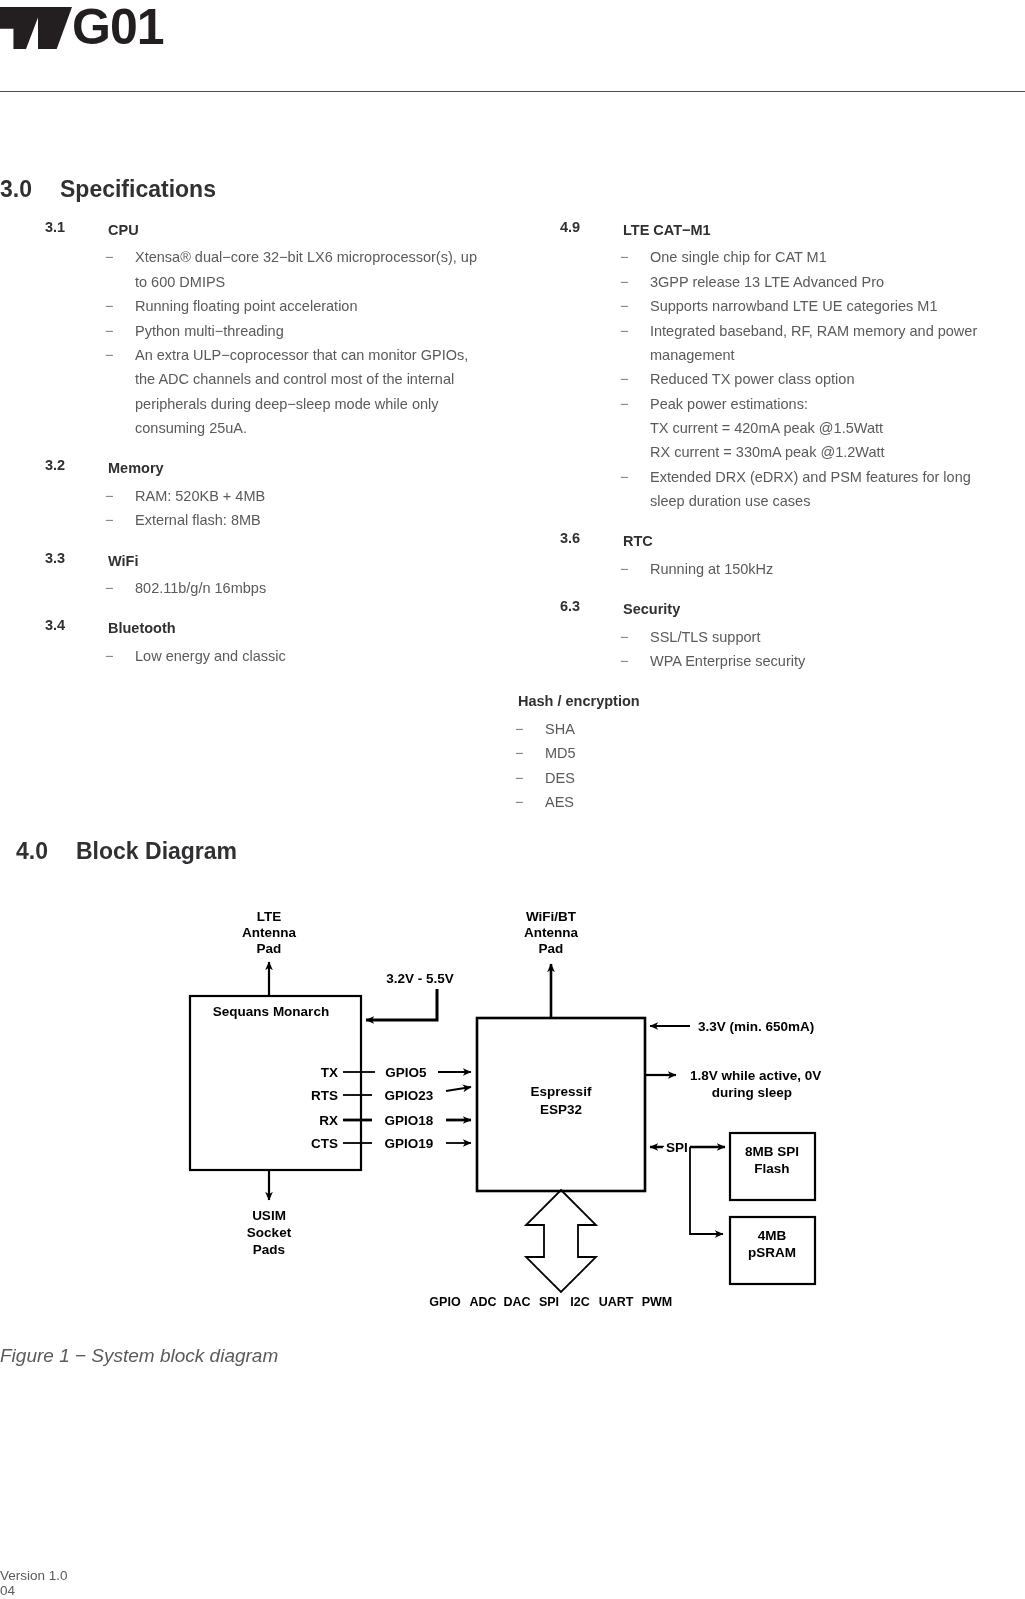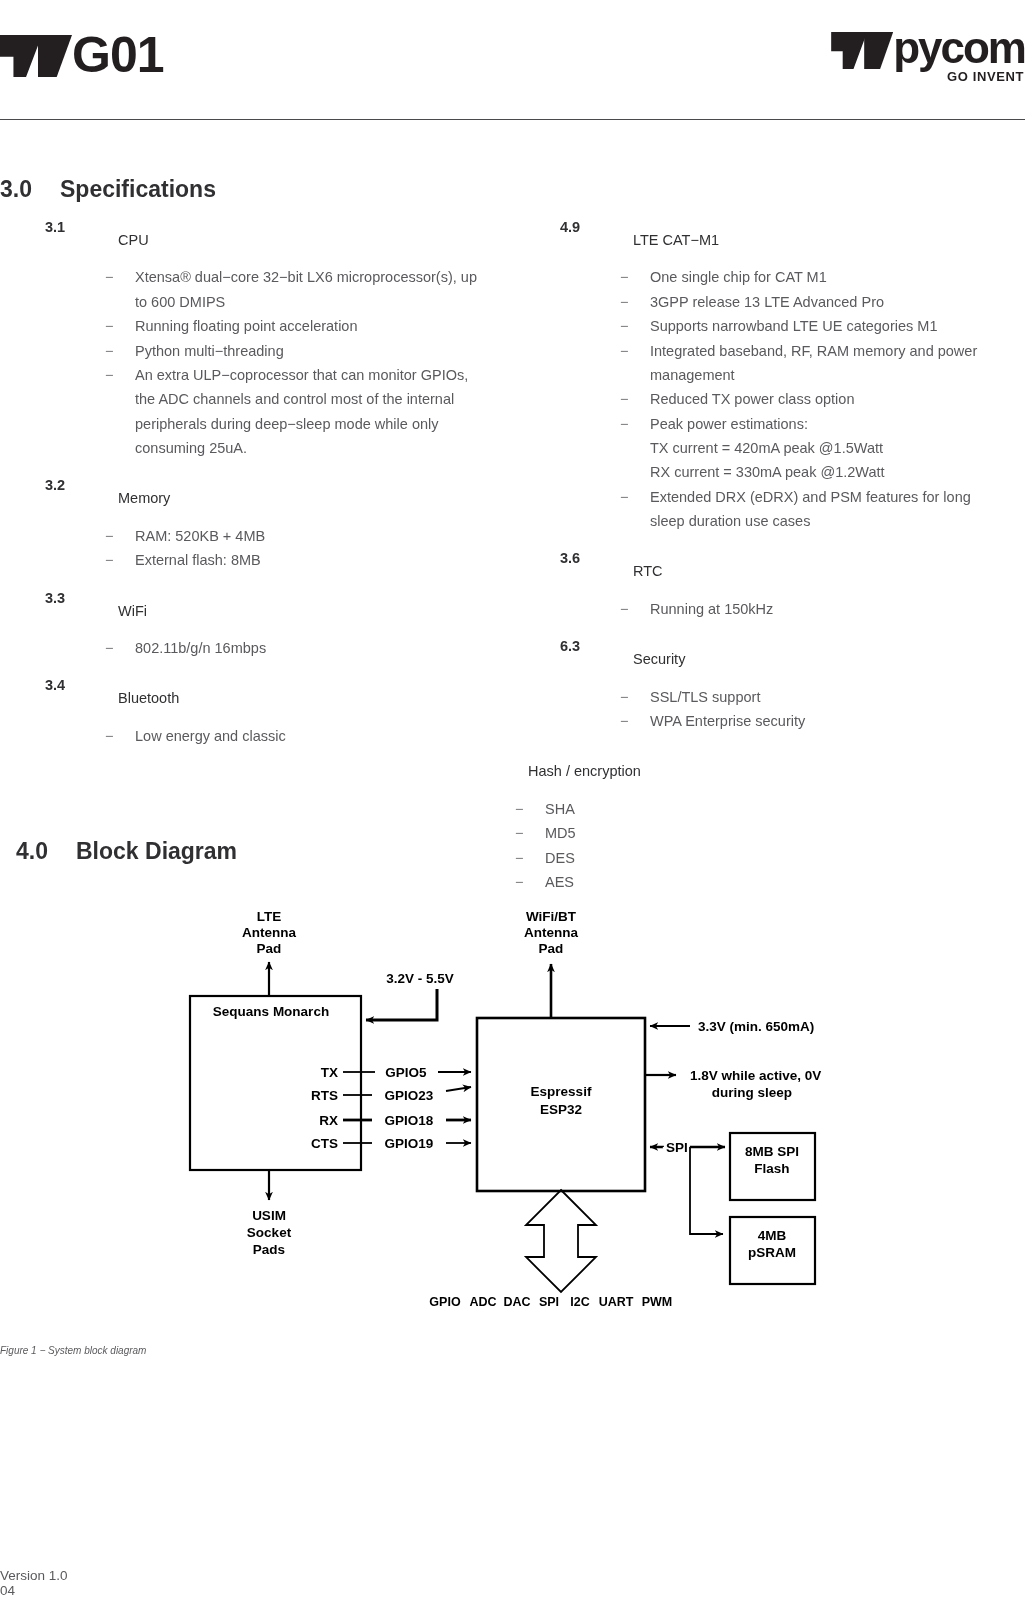--- a/index.html
+++ b/index.html
@@ -26,7 +26,7 @@
   .header {
     position: absolute;
     left: 0; top: 0;
-    width: 1025px; height: 92px; margin-top: 28px;
+    width: 1025px; height: 92px;
   }
   .logo-left {
     position: absolute;

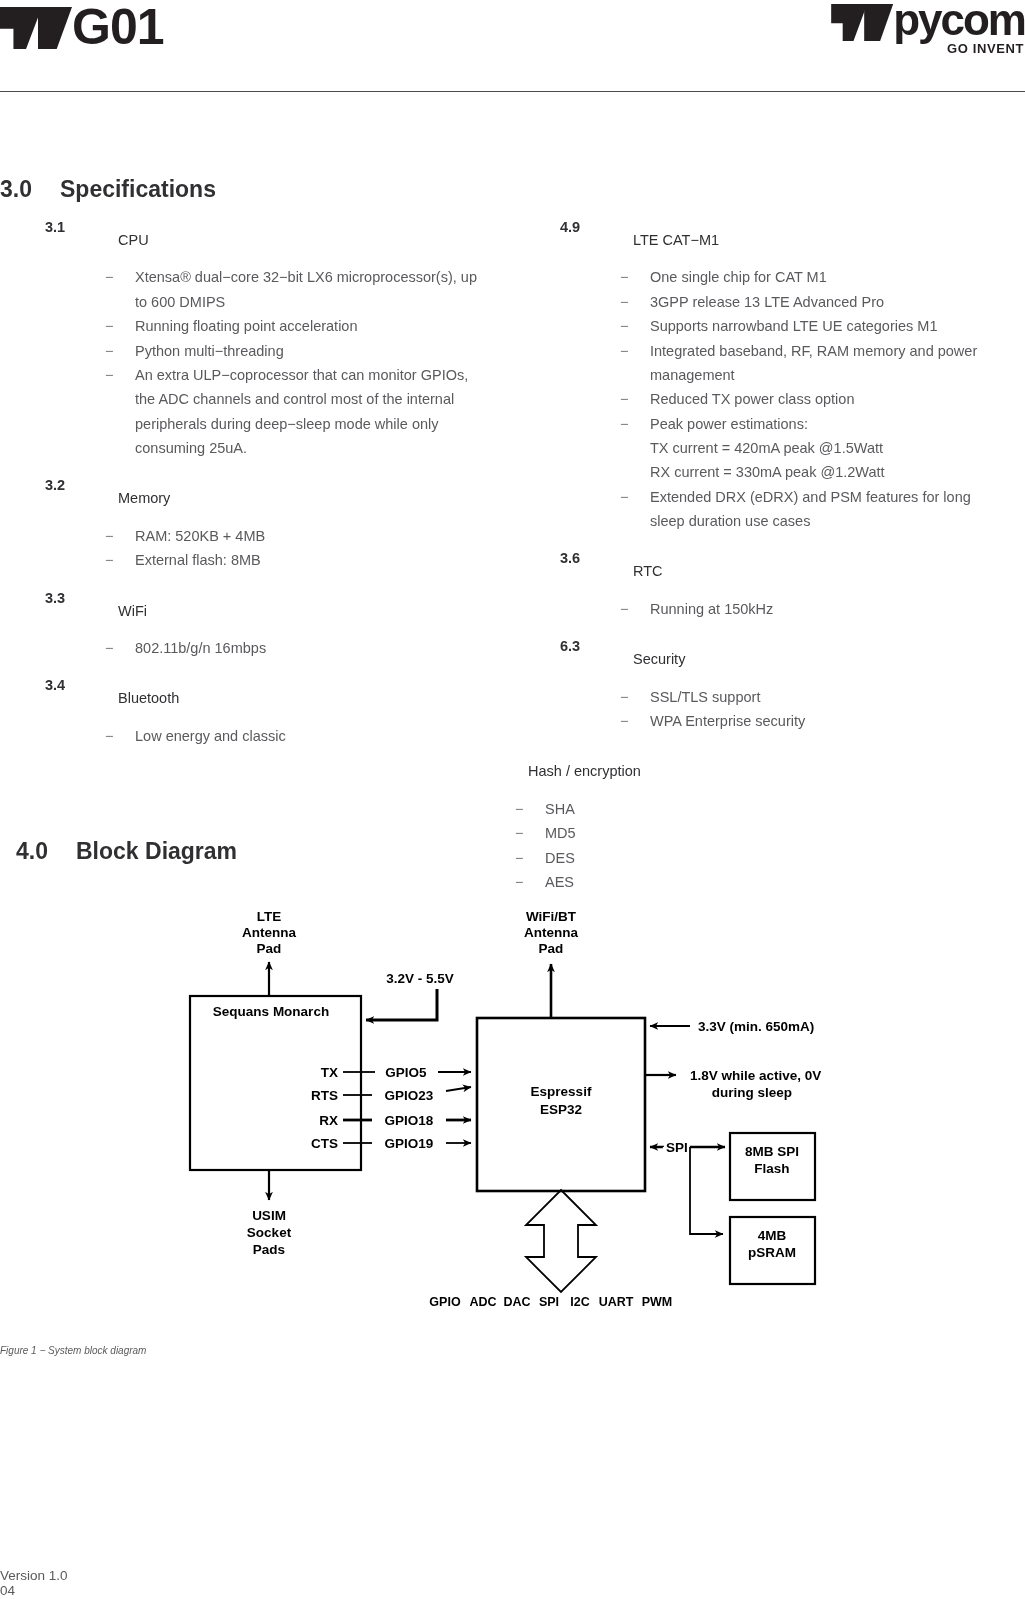--- a/index.html
+++ b/index.html
@@ -183,18 +183,6 @@
       <span class="logo-word g01-word">G01</span>
     </div>
 
-    <div class="logo-right">
-      <div class="pycom-row">
-        <span class="flags" style="width:62px;height:42px;margin-top:2px;">
-          <span class="flagmark" style="left:0;top:2px;width:36px;height:37px;
-                clip-path:polygon(0 0, 100% 0, 62% 100%, 32% 100%, 32% 52%, 0 52%);"></span>
-          <span class="flagmark" style="left:33px;top:2px;width:29px;height:37px;
-                clip-path:polygon(0 0, 100% 0, 55% 100%, 0 100%);"></span>
-        </span>
-        <span class="logo-word pycom-word">pycom</span>
-      </div>
-      <div class="pycom-tag">GO INVENT</div>
-    </div>
 
     <div class="header-rule"></div>
   </div>

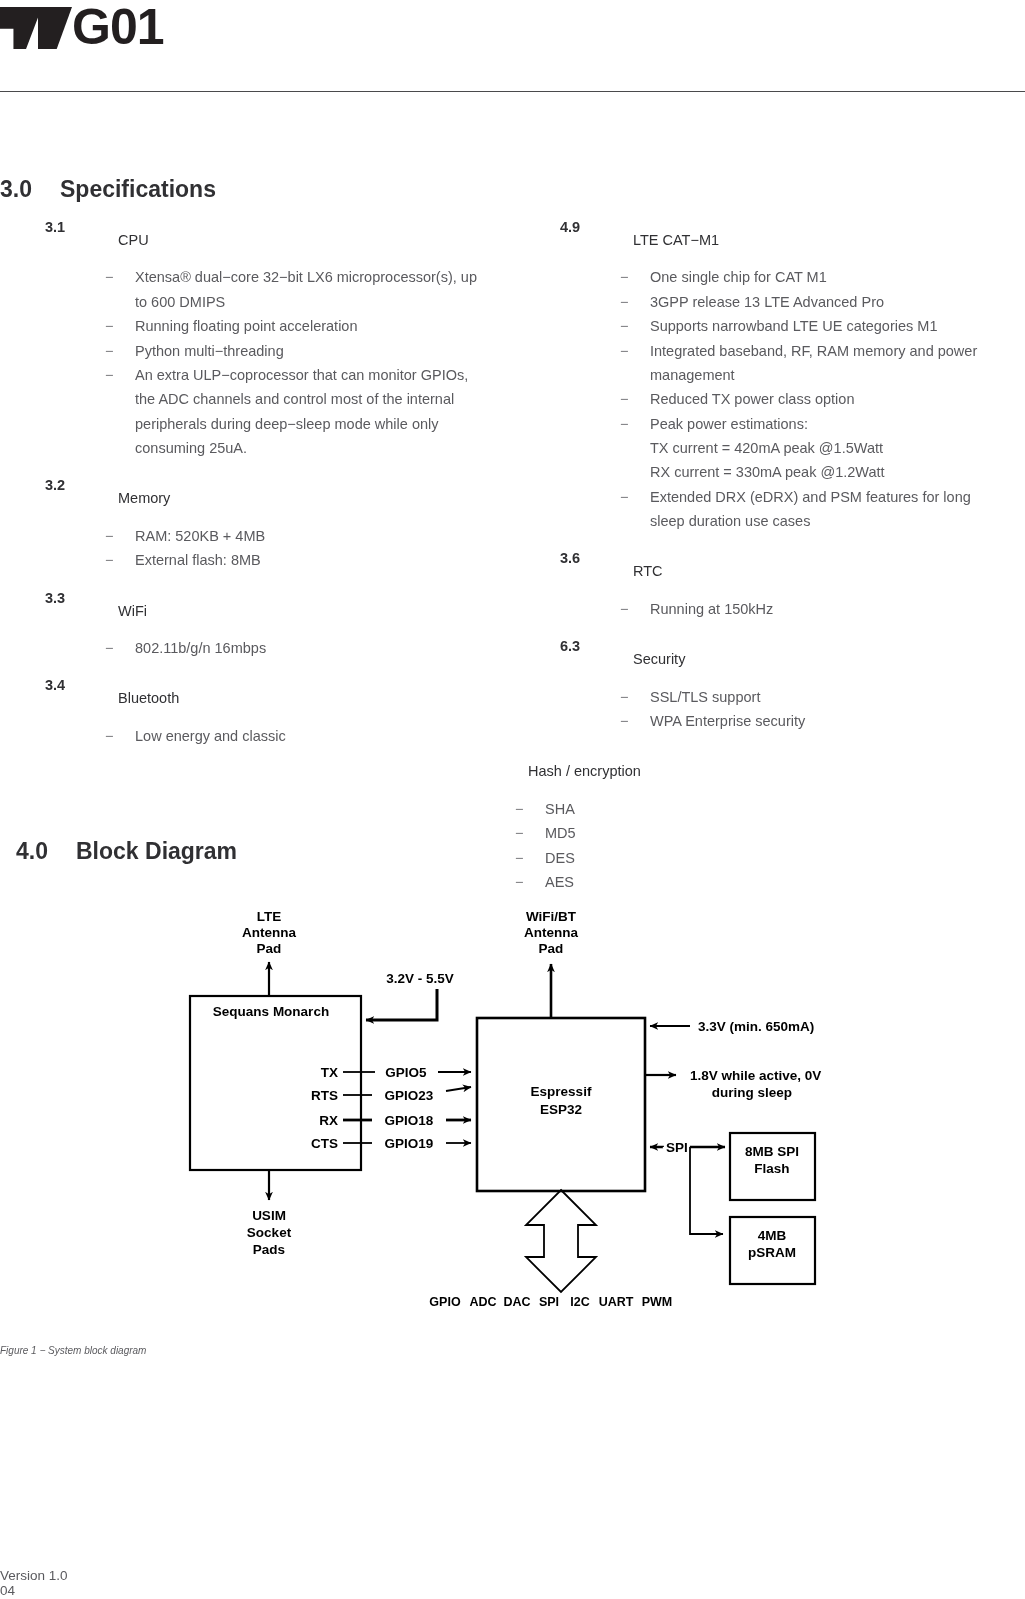--- a/index.html
+++ b/index.html
@@ -105,10 +105,10 @@
   .spec-body { flex: 1 1 auto; }
   .spec-title {
     font-size: 14.5px;
-    font-weight: normal;
+    font-weight: bold;
     color: #303033;
     line-height: 1.62;
-    margin: 13px;
+    margin: 3px;
   }
   ul.spec-list {
     list-style: none;

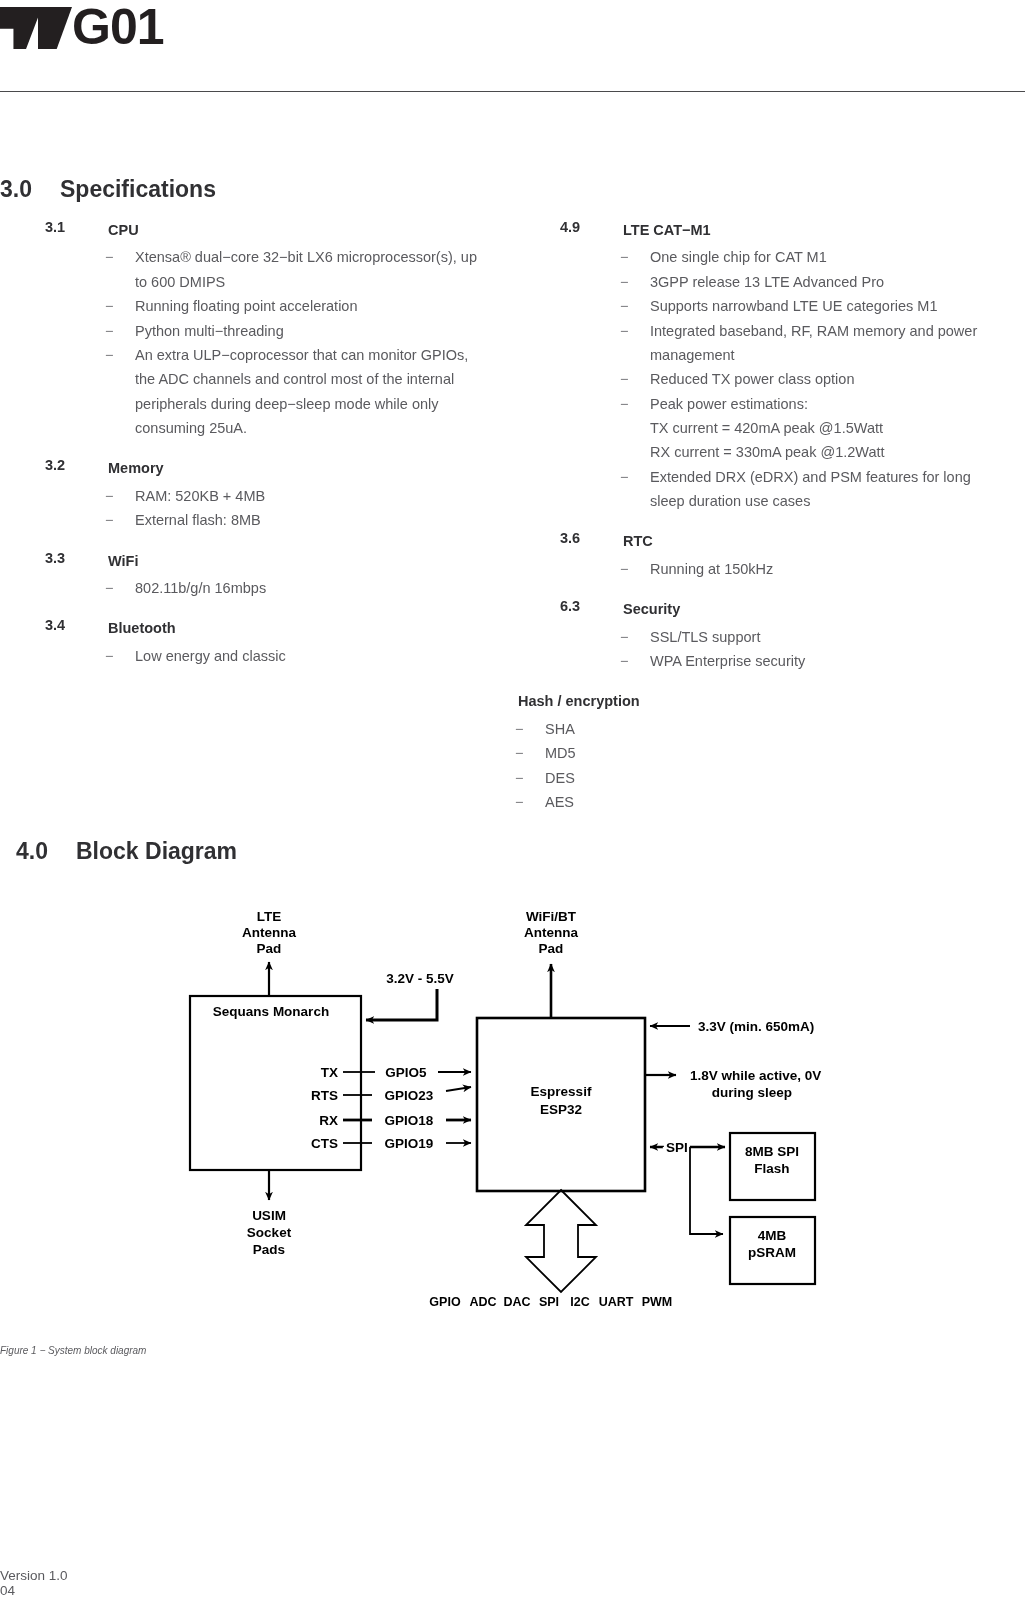--- a/index.html
+++ b/index.html
@@ -148,7 +148,7 @@
     position: absolute;
     left: 0;
     top: 1345px;
-    font-size: 10px;
+    font-size: 19px;
     font-style: italic;
     color: #5a5a5e;
   }

